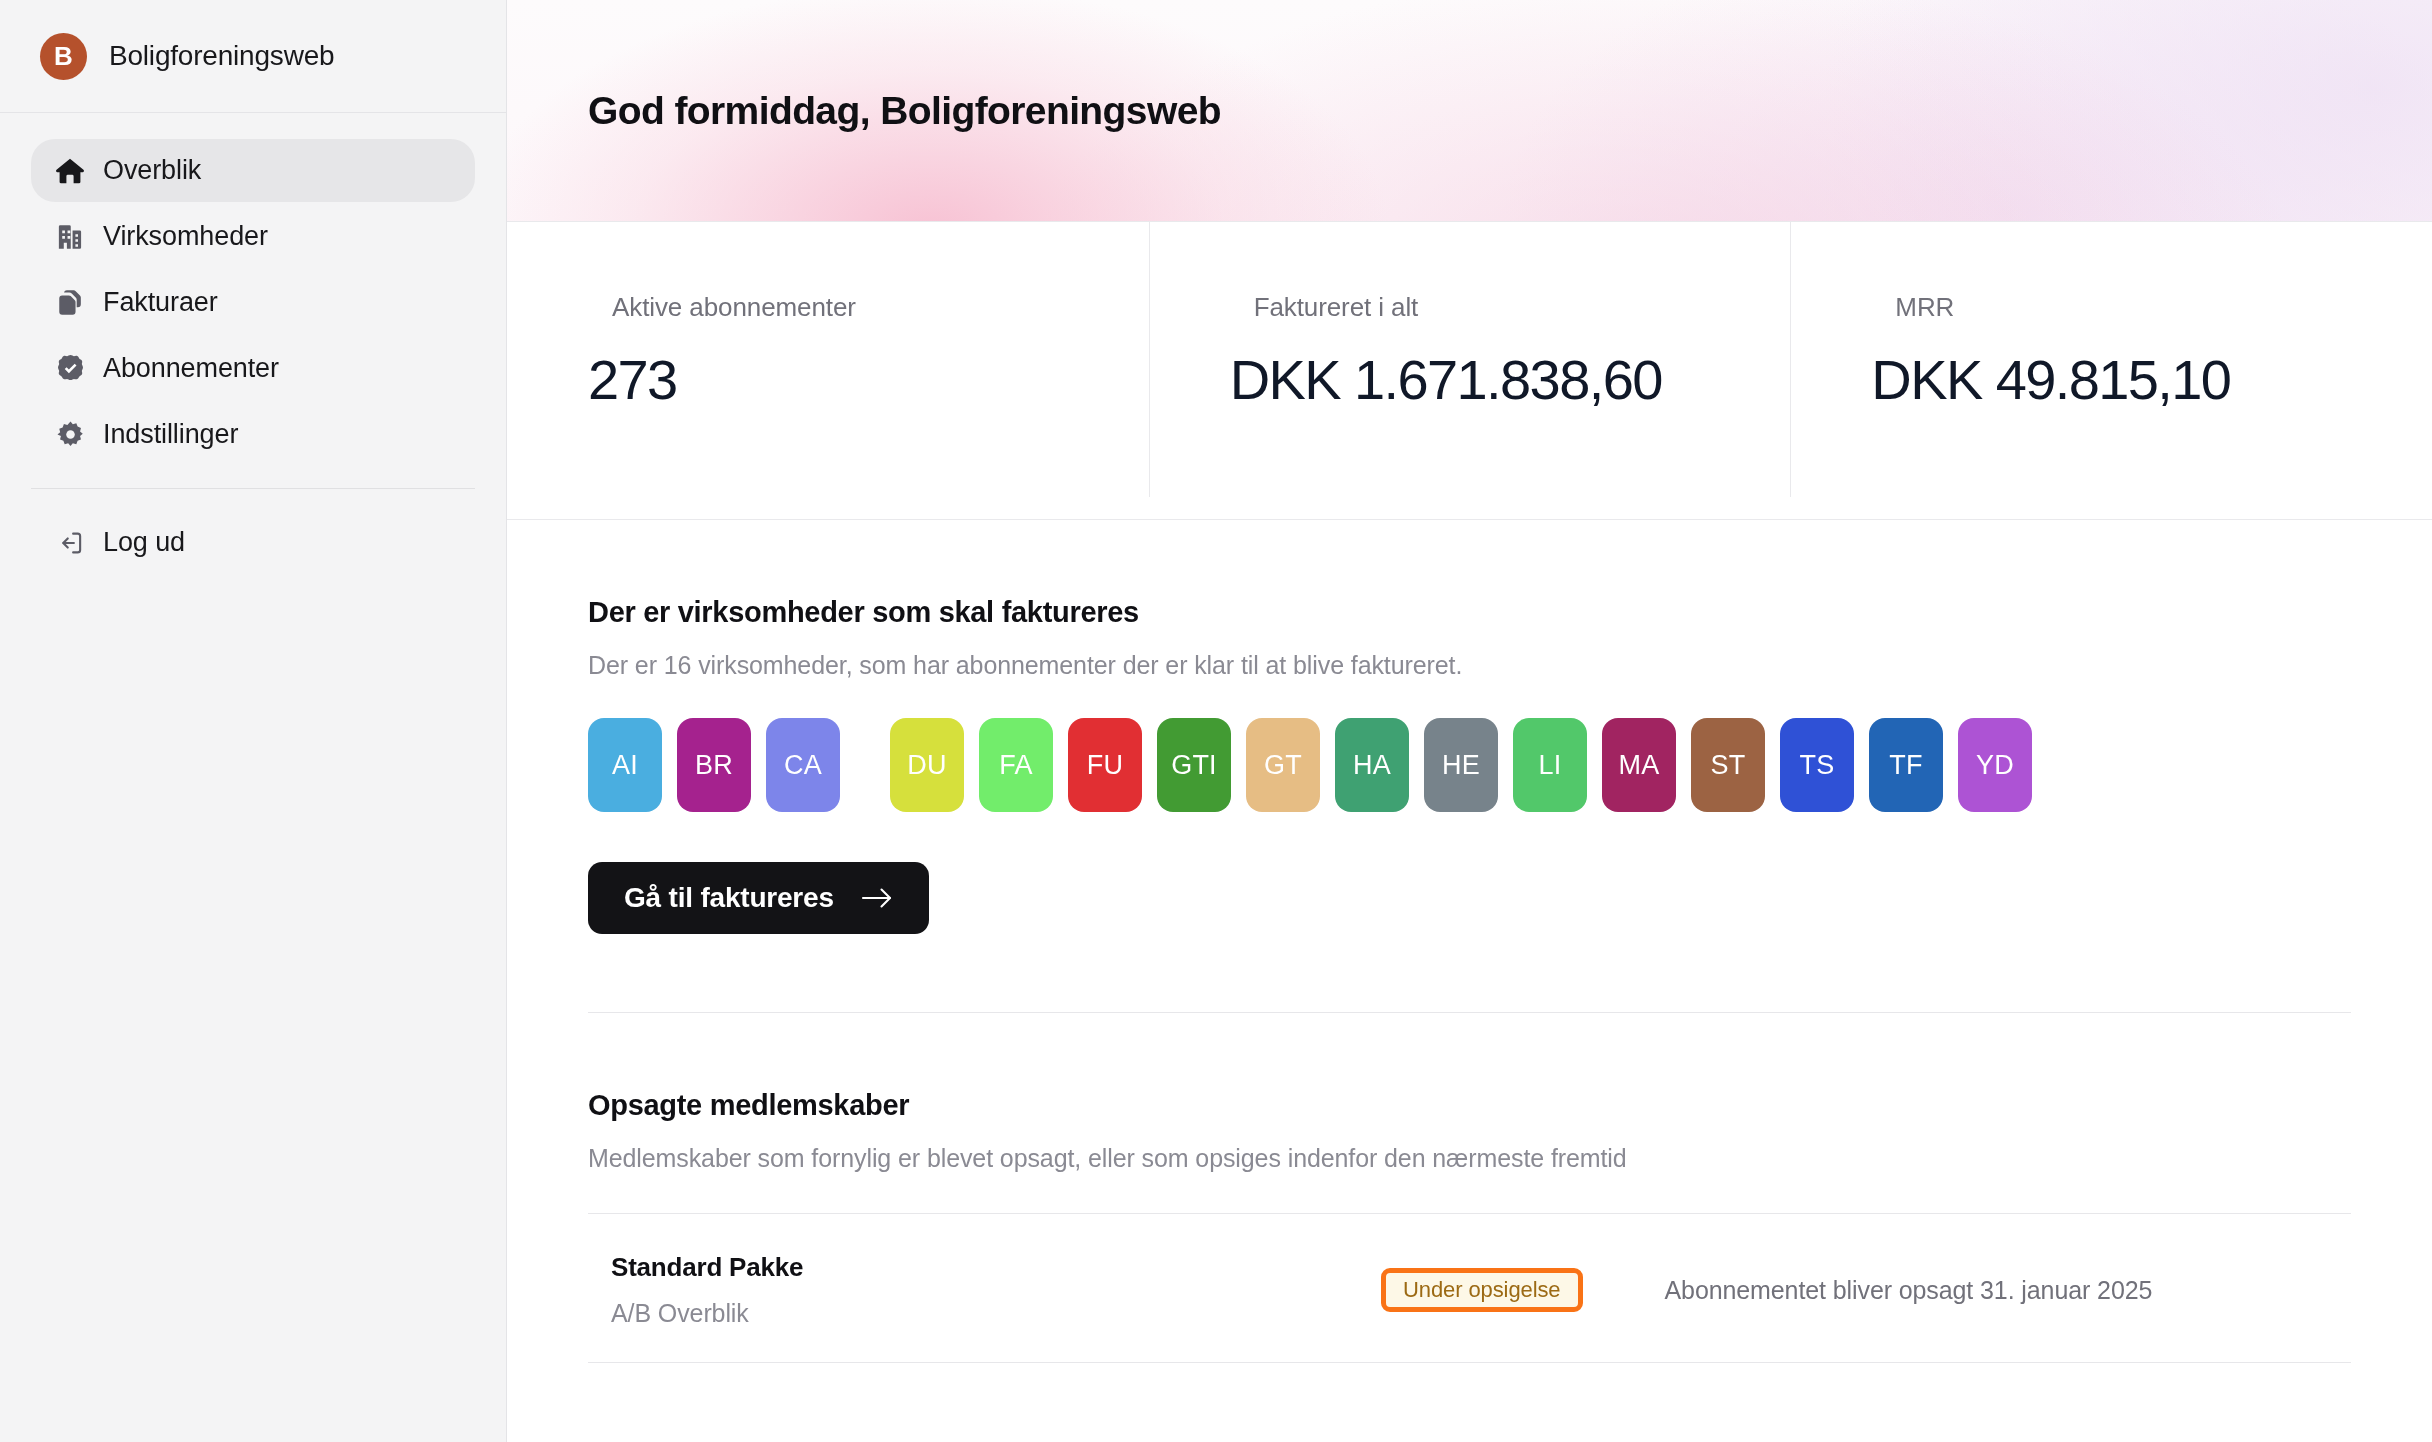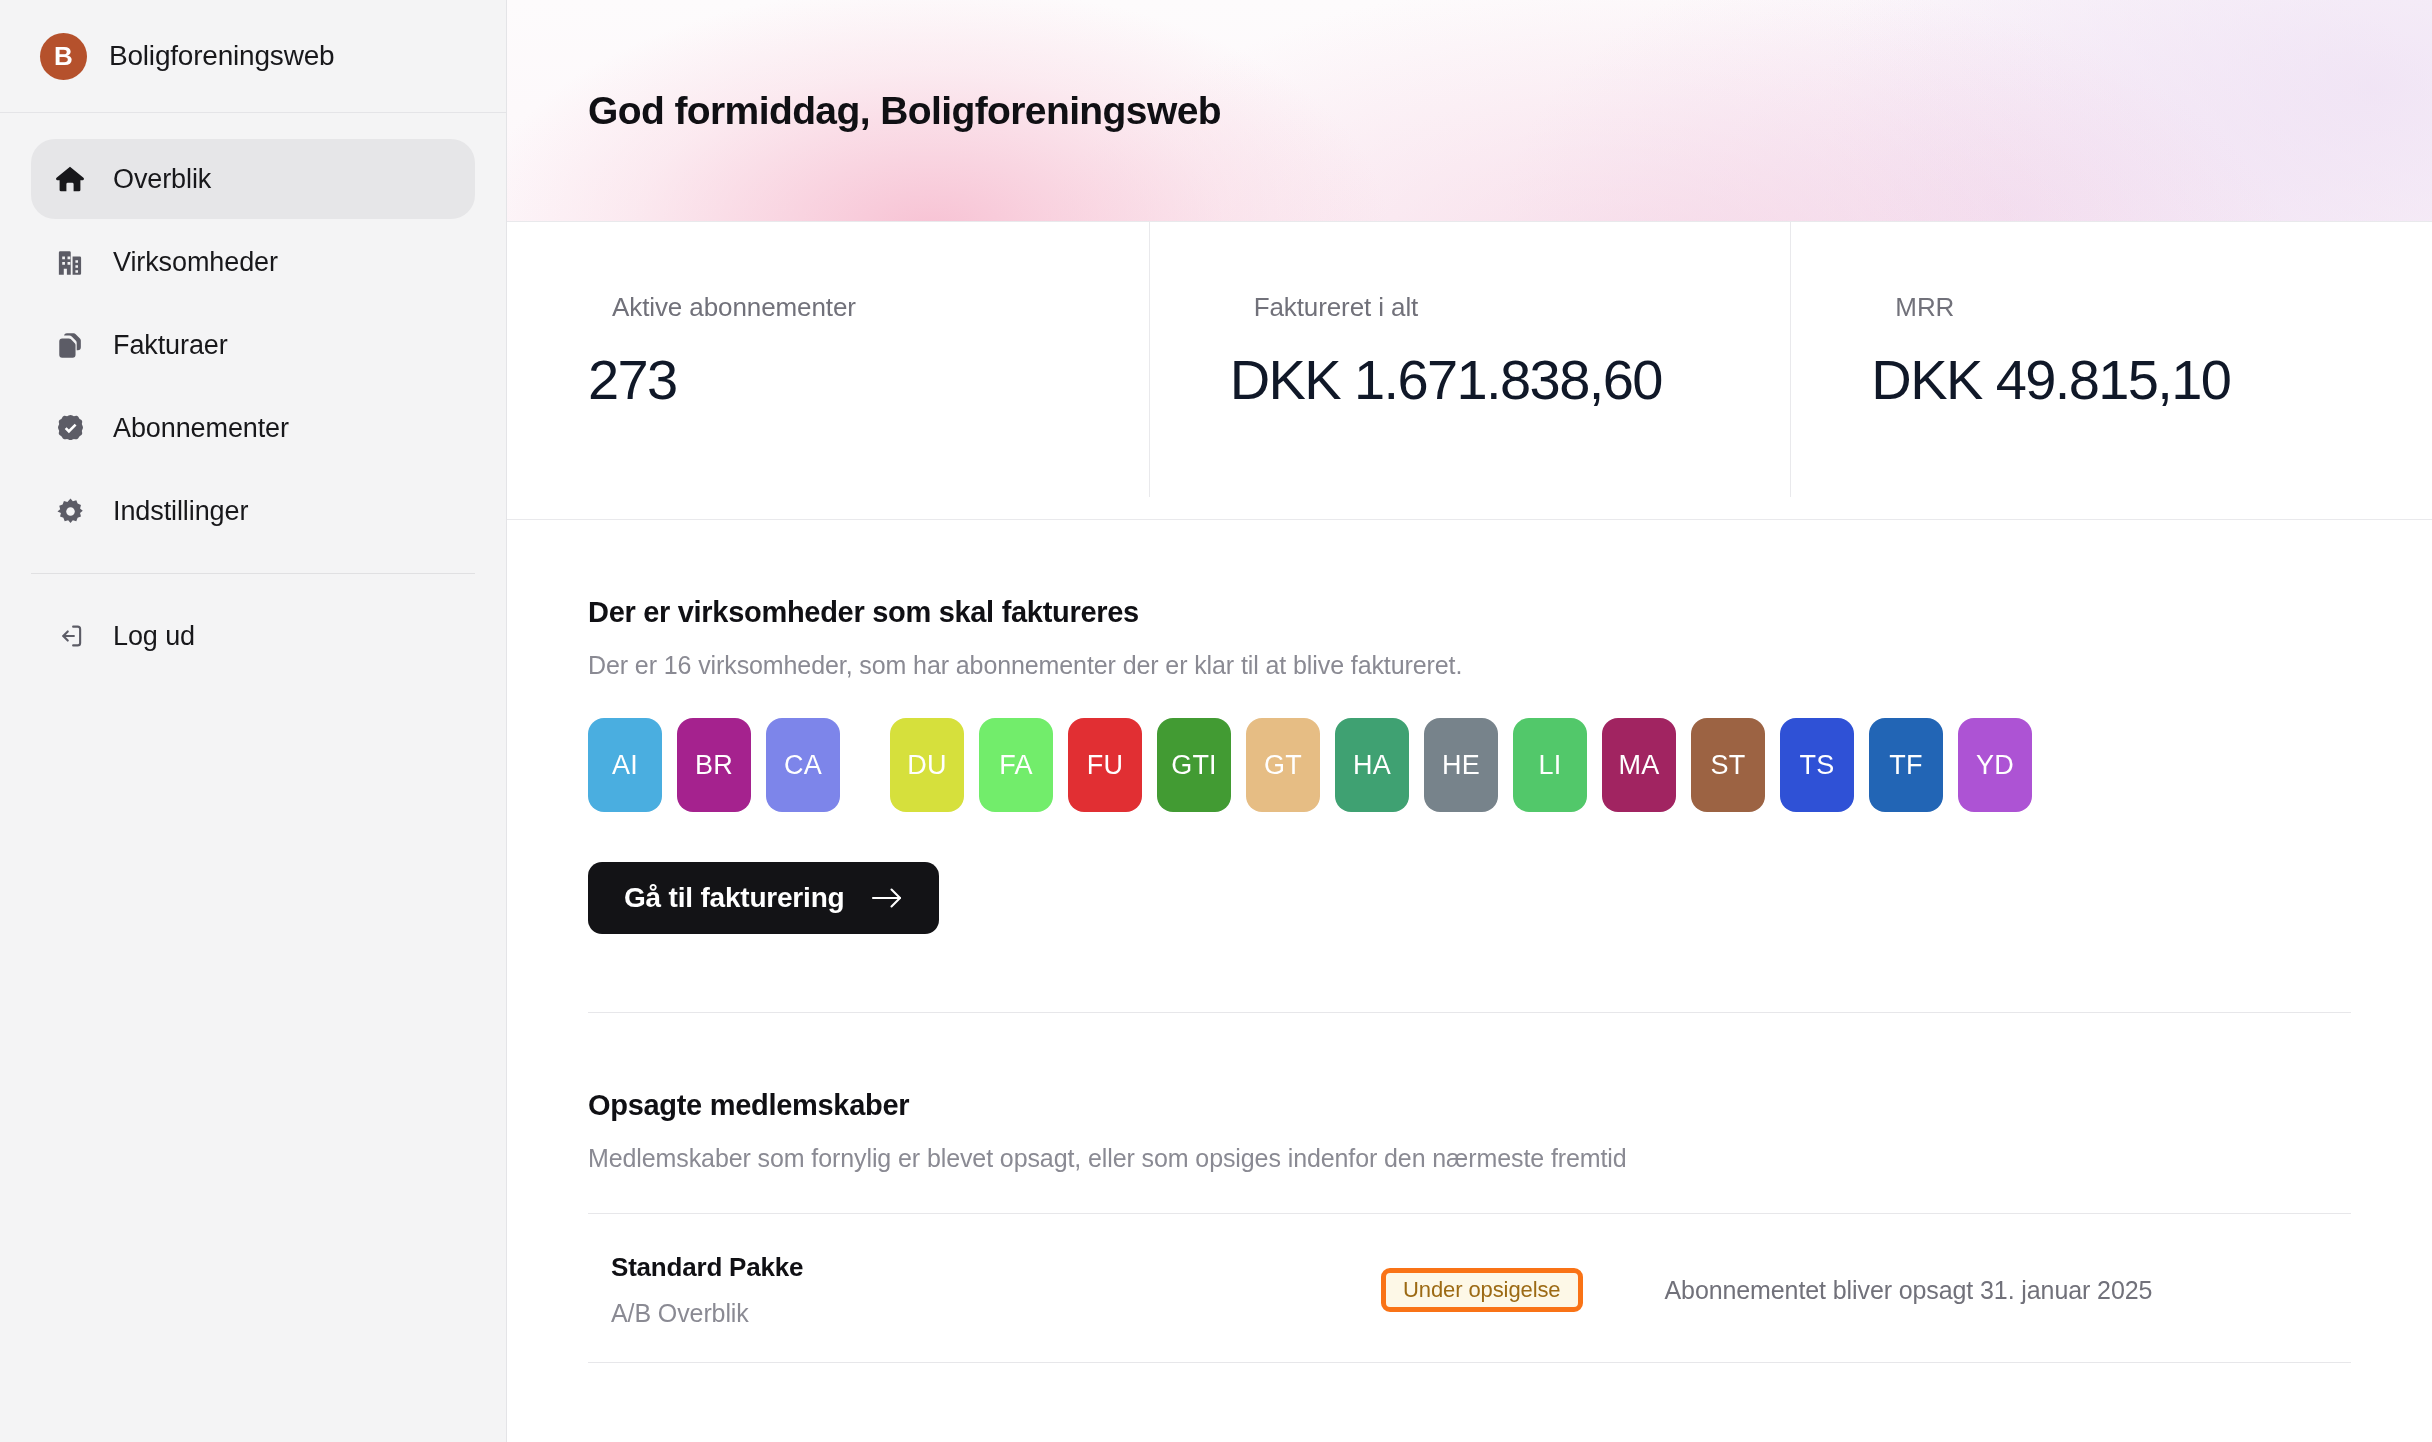--- a/index.html
+++ b/index.html
@@ -73,8 +73,8 @@
   .nav-item {
     display: flex;
     align-items: center;
-    gap: 26px;
-    height: 80px;
+    gap: 16px;
+    height: 63px;
     padding: 0 22px;
     border-radius: 24px;
     cursor: pointer;

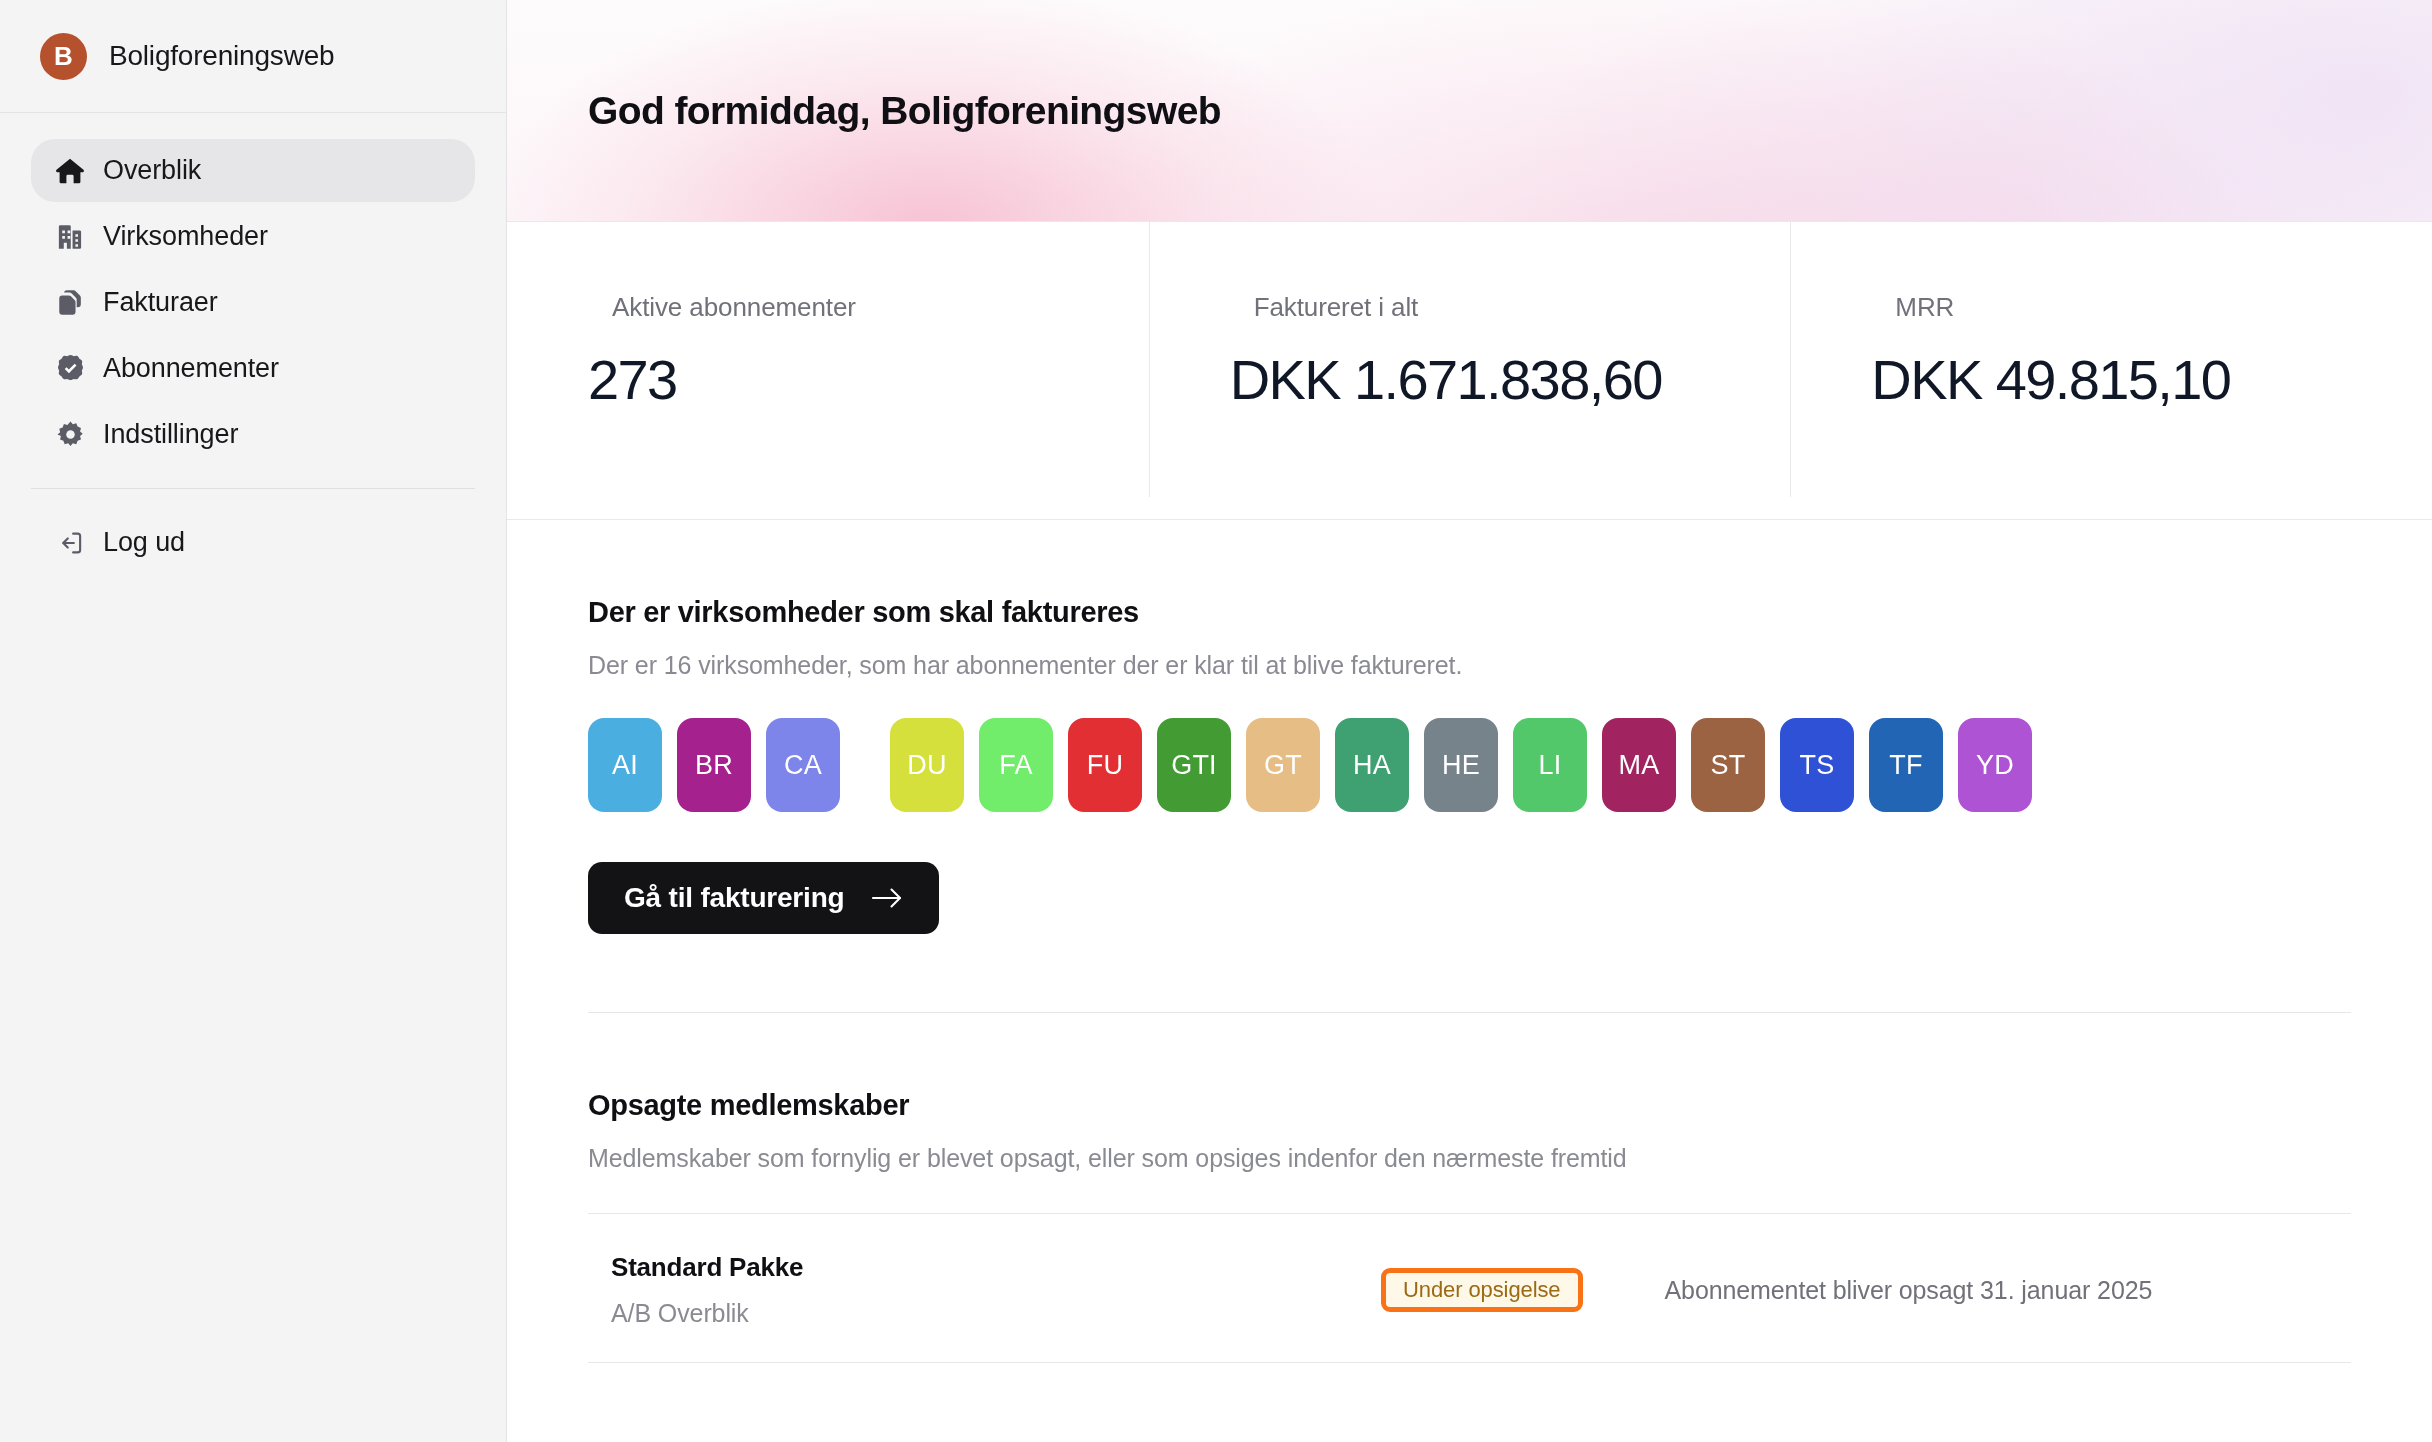--- a/index.html
+++ b/index.html
@@ -424,7 +424,7 @@
           </div>
 
         <button class="cta">
-          <span>Gå til fakturering</span>
+          <span>Gå til faktureres</span>
           <span class="cta-arrow">
             <svg width="32" height="22" viewBox="0 0 32 22" fill="none" stroke="#ffffff" stroke-width="2.1" stroke-linecap="round" stroke-linejoin="round">
               <path d="M2 11h27"></path>

